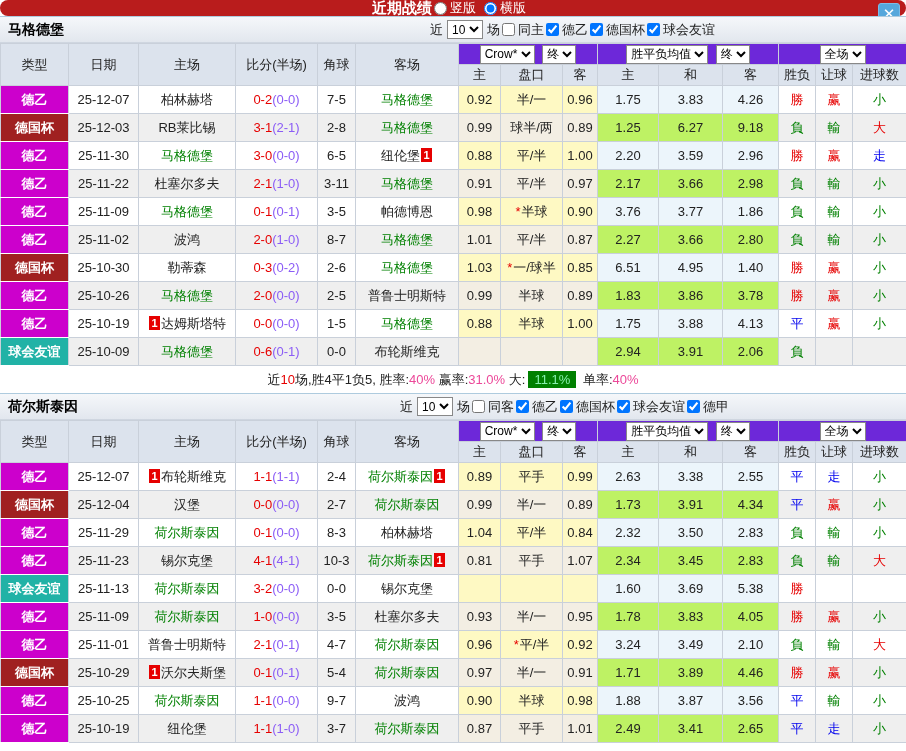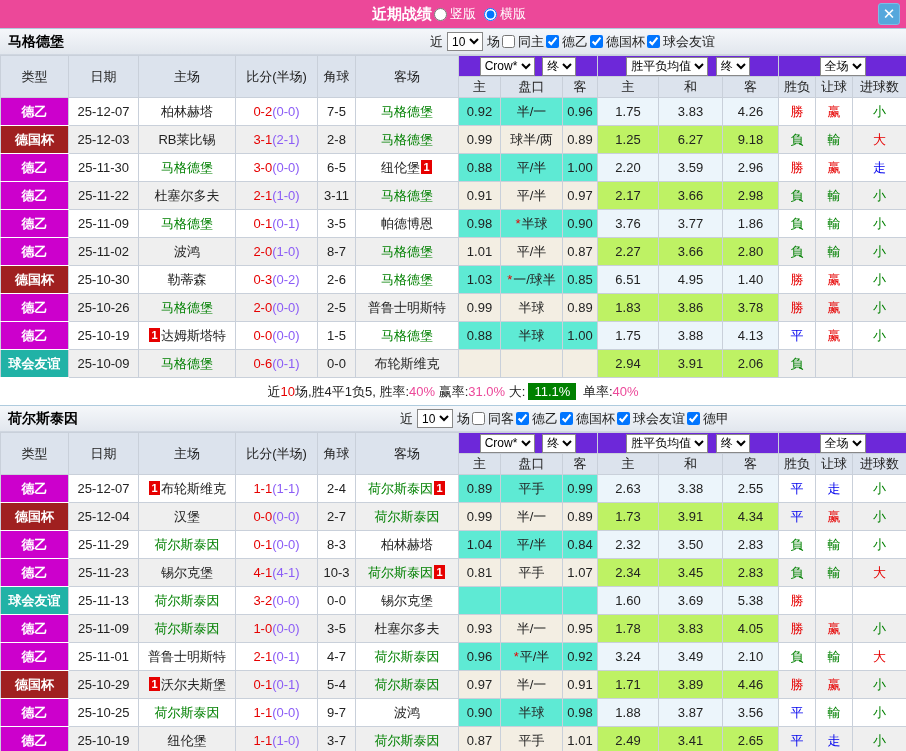--- a/index.html
+++ b/index.html
@@ -10,9 +10,10 @@
   }
   
   .titlebar {
-    height: 28px; background: #ec4899; color: #fff;
+    height: 16px; background: #b91c1c; color: #fff;
     display: flex; align-items: center; justify-content: center;
     position: relative;
+    border-radius: 14px;
   }
   .titlebar .title { font-weight: bold; font-size: 15px; margin-right: 2px; }
   .titlebar label { display: inline-flex; align-items: center; font-size: 13px; margin-right: 8px; cursor: pointer; }

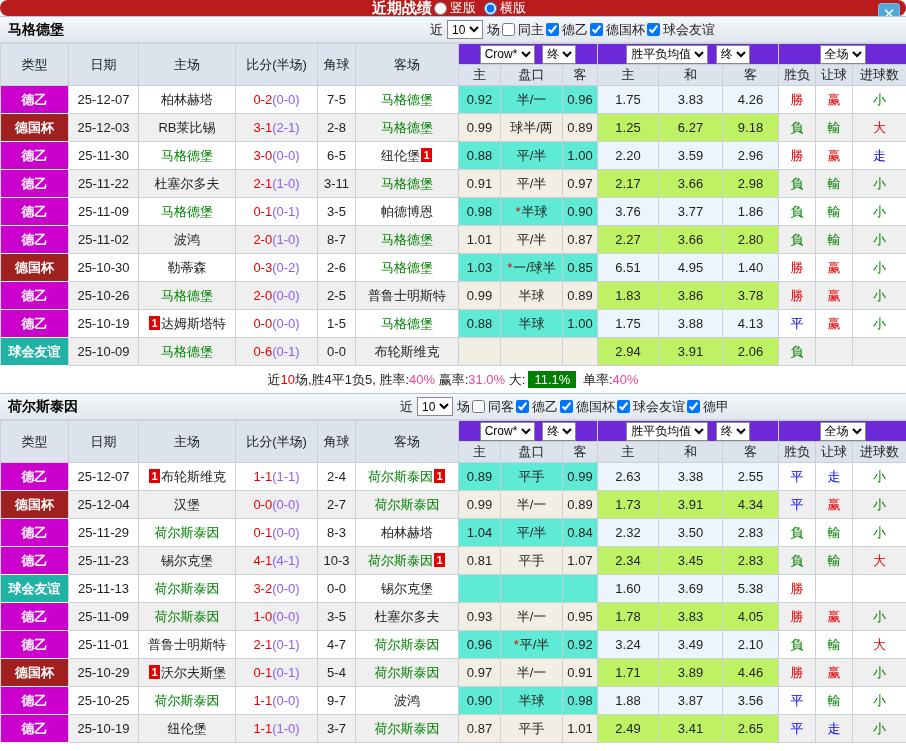--- a/index.html
+++ b/index.html
@@ -52,7 +52,7 @@
   tbody td { height: 28px; }
   tr.odd td { background: #fff; }
   tr.even td { background: #efefef; }
-  tr.odd td.odds { background: #5eead4; }
+  tr.odd td.odds { background: #fef9c3; }
   tr.even td.odds { background: #f3eee3; }
   tr.odd td.avg { background: #ecf5fb; }
   tr.even td.avg { background: #bef264; }

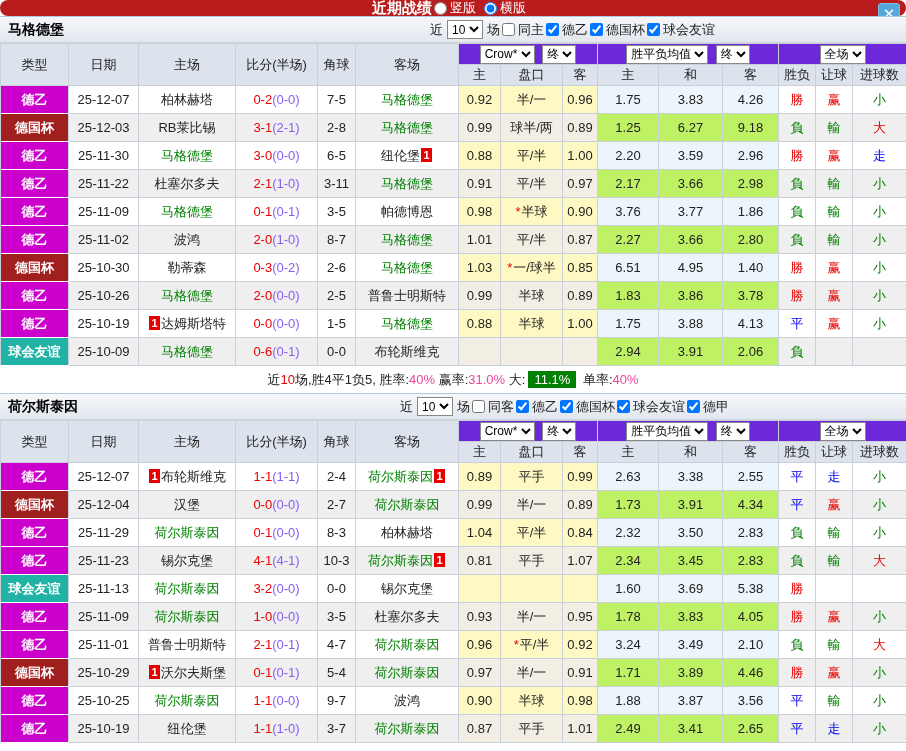--- a/index.html
+++ b/index.html
@@ -85,7 +85,7 @@
   .summary .k { color: #222; }
   .summary .r { color: #e60000; }
   .summary .b { color: #ec4899; }
-  .summary .hl { background: #008000; color: #ffffff; padding: 1px 6px; margin: 0 3px; }
+  .summary .hl { background: #008000; color: #86efac; padding: 1px 6px; margin: 0 3px; }
   .summary:empty { display: none; }
 </style>
 </head>

